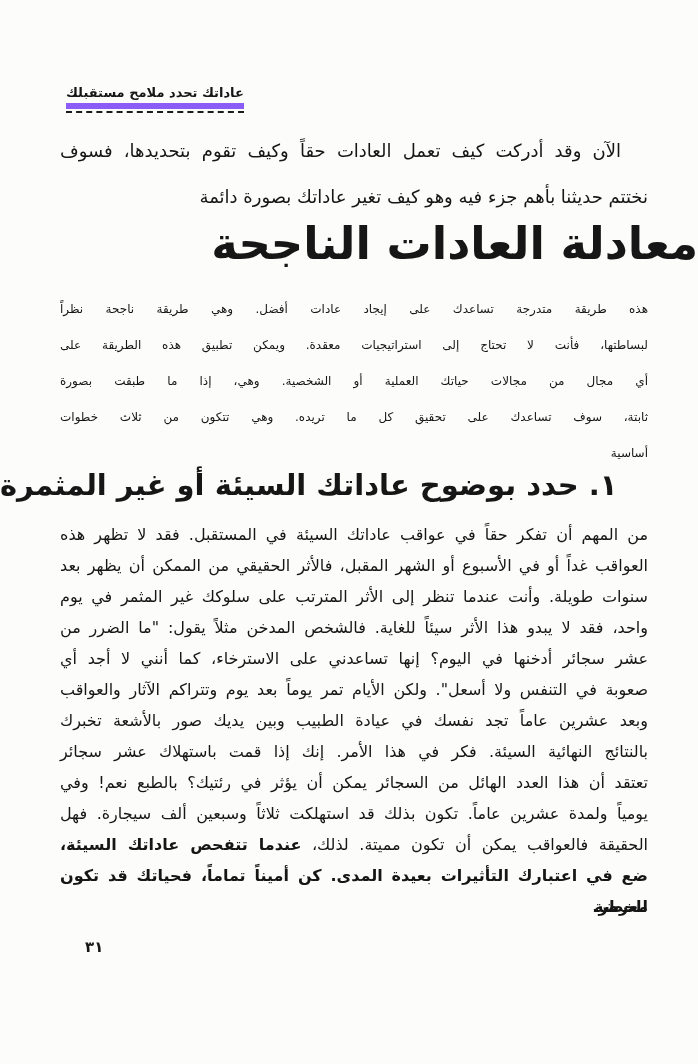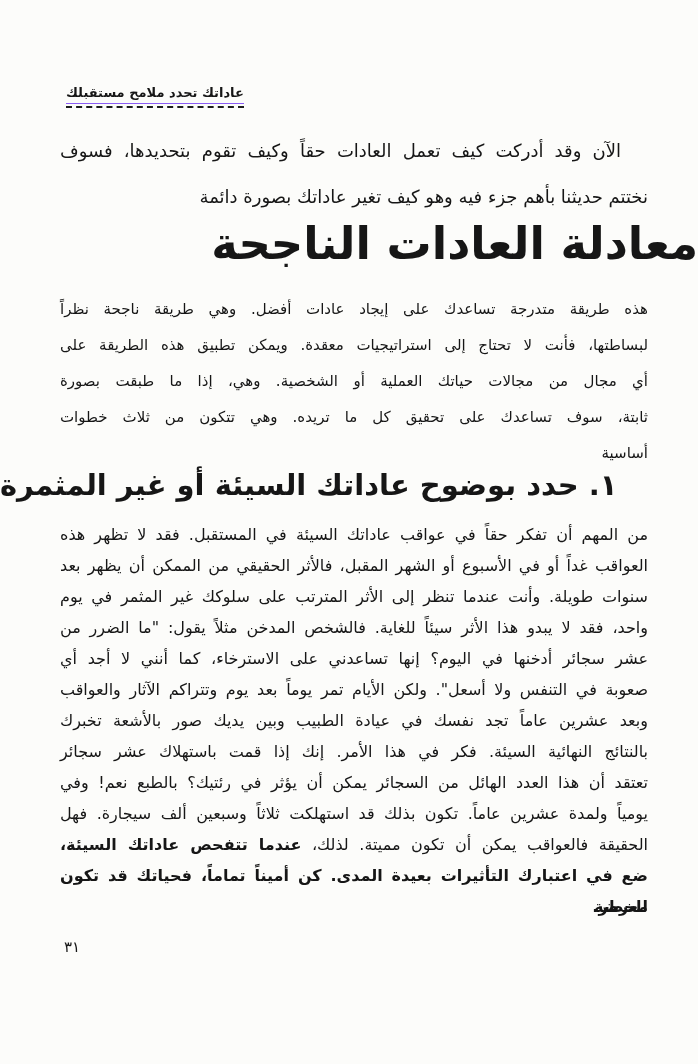--- a/index.html
+++ b/index.html
@@ -29,7 +29,7 @@
     font-weight: bold;
     letter-spacing: 0.5px;
     padding-bottom: 3px;
-    border-bottom: 1px solid #8b5cf6;
+    border-bottom: 6px solid #8b5cf6;
   }
   .running-header .hdr-dashes {
     height: 0;

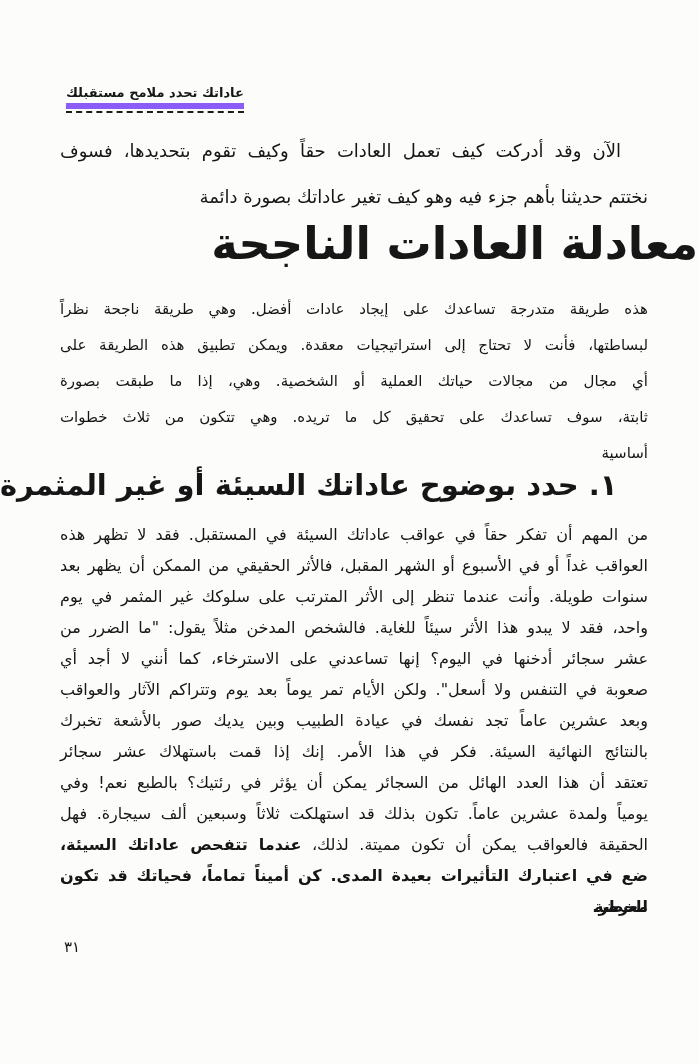--- a/index.html
+++ b/index.html
@@ -56,7 +56,7 @@
   .textblock .line .bold { font-weight: bold; }
   .intro-block { top: 128px; font-size: 18px; }
   .intro-block .line { line-height: 46px; height: 46px; }
-  .method-block { top: 291px; font-size: 15px; }
+  .method-block { top: 291px; font-size: 12px; }
   .method-block .line { line-height: 36px; height: 36px; }
   .body-block { top: 519px; font-size: 16px; }
   .body-block .line { line-height: 31px; height: 31px; }

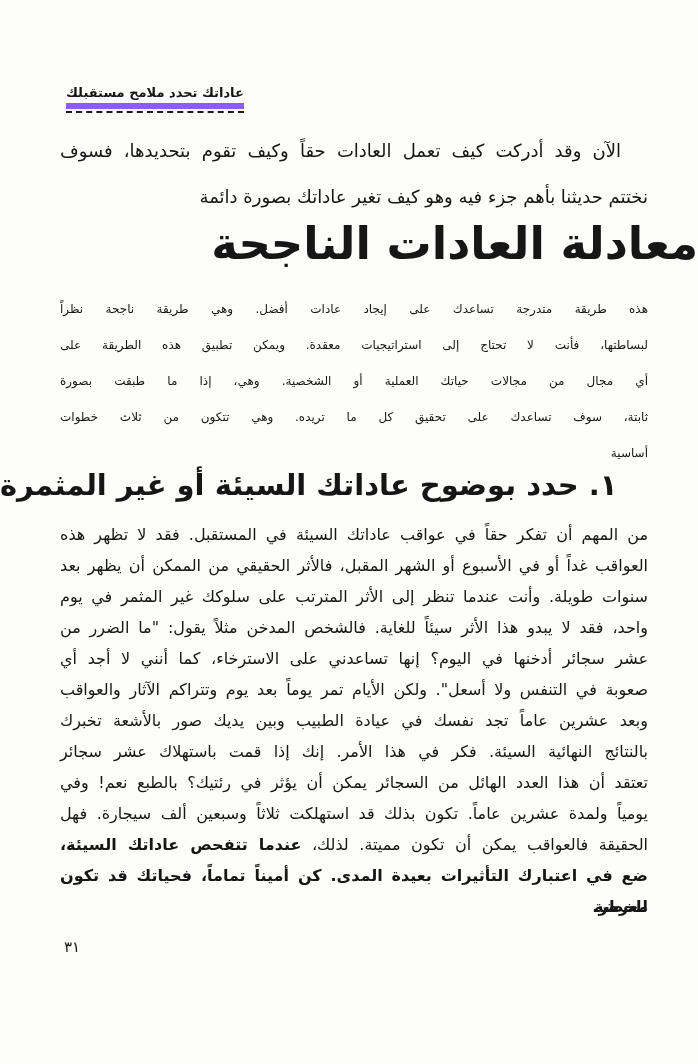--- a/index.html
+++ b/index.html
@@ -87,9 +87,9 @@
   .page-number {
     position: absolute;
     top: 938px;
-    left: 64px;
+    left: 85px;
     font-size: 15px;
-    font-weight: normal;
+    font-weight: bold;
   }
 </style>
 </head>

